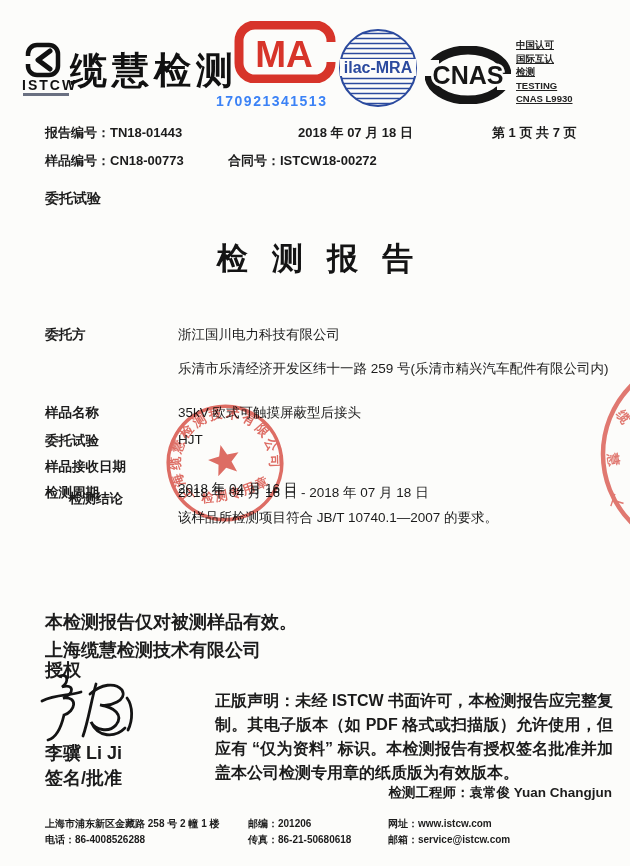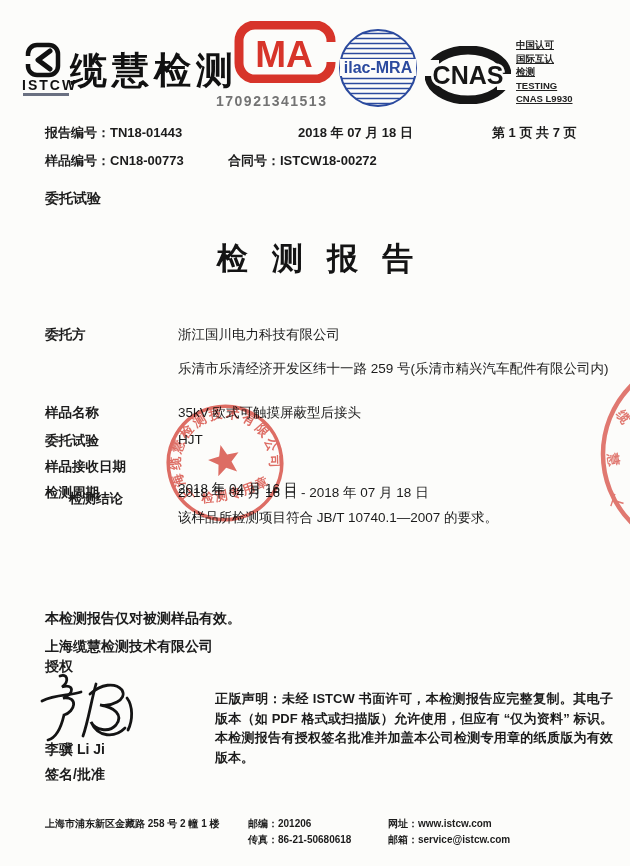--- a/index.html
+++ b/index.html
@@ -14,7 +14,7 @@
   .brand{font-size:37px;font-weight:900;letter-spacing:5px;color:#111;}
   .istcw-word{font-size:14px;font-weight:900;letter-spacing:2px;color:#111;}
   .istcw-tagline{height:3px;background:#3a4158;opacity:.75;}
-  .cma-number{font-size:14px;font-weight:800;color:#737373;letter-spacing:1.5px;text-align:center;}
+  .cma-number{font-size:14px;font-weight:800;color:#3b82f6;letter-spacing:1.5px;text-align:center;}
   .accred{font-size:9.5px;font-weight:700;line-height:13.5px;color:#222;}
   
   .meta-text{font-size:13px;font-weight:700;white-space:nowrap;}

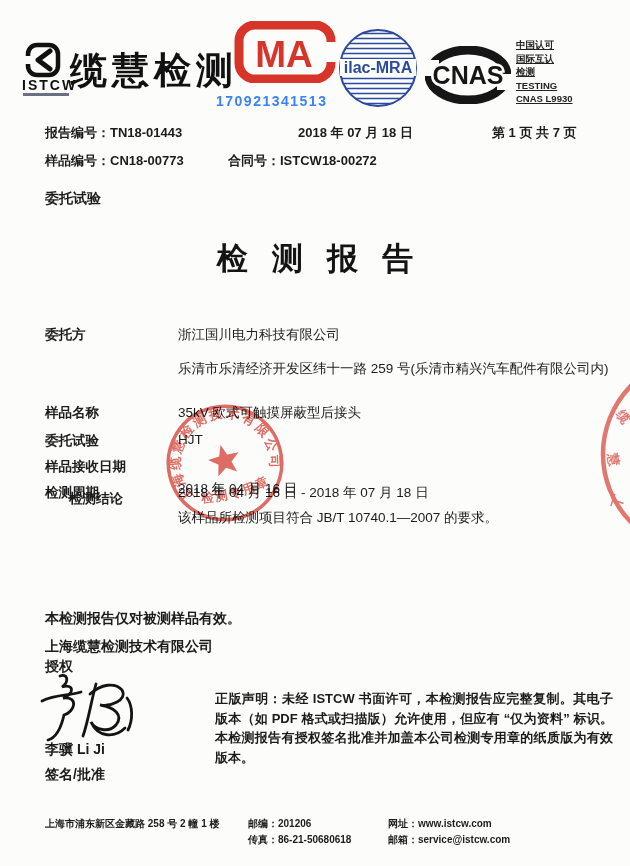--- a/index.html
+++ b/index.html
@@ -27,7 +27,7 @@
   .info-label{position:absolute;left:45px;width:130px;font-size:13.5px;font-weight:700;}
   .info-value{position:absolute;left:178px;width:435px;font-size:13.5px;font-weight:400;}
   
-  .bold14{font-size:14px;font-weight:700;}
+  .bold14{font-size:18px;font-weight:700;}
   .disclaimer{
     font-size:13px;font-weight:600;line-height:1.5;color:#1b1b1b;text-align:justify;
   }

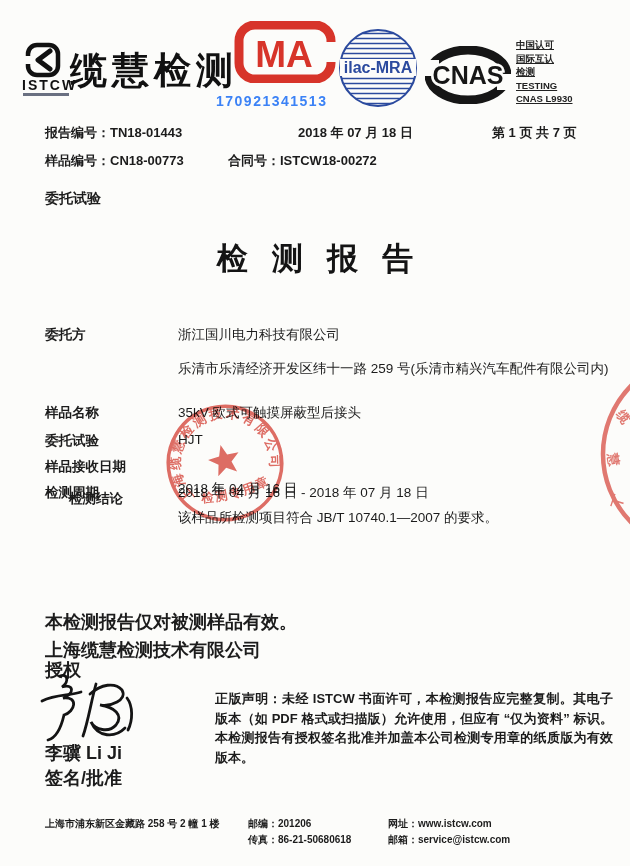--- a/index.html
+++ b/index.html
@@ -29,7 +29,7 @@
   
   .bold14{font-size:18px;font-weight:700;}
   .disclaimer{
-    font-size:13px;font-weight:600;line-height:1.5;color:#1b1b1b;text-align:justify;
+    font-size:16px;font-weight:600;line-height:1.5;color:#1b1b1b;text-align:justify;
   }
   .footer-col{font-size:10px;font-weight:700;line-height:1.55;white-space:nowrap;}
   .engineer-line{font-size:13.5px;font-weight:700;white-space:nowrap;}

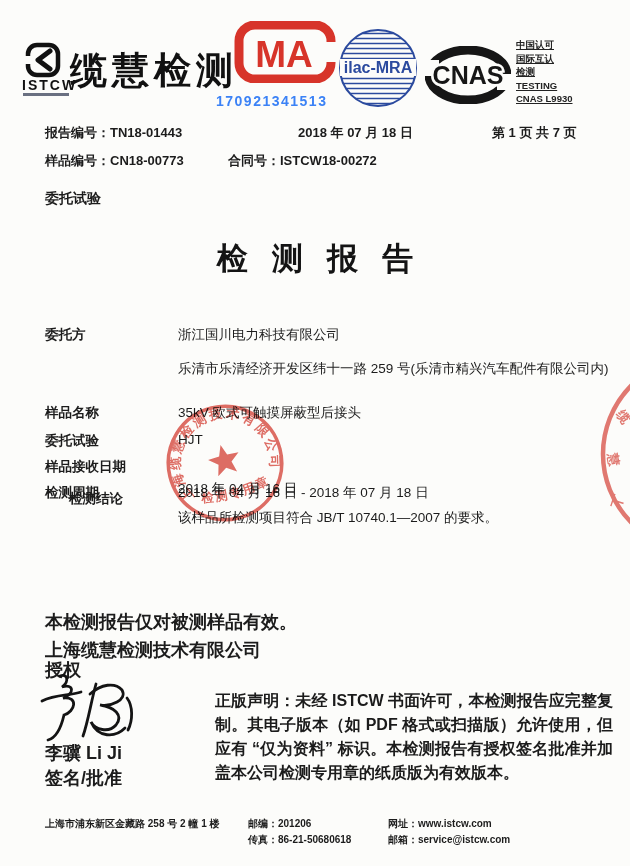--- a/index.html
+++ b/index.html
@@ -187,6 +187,9 @@
 
   <div class="abs disclaimer" style="left:215px;top:689px;width:398px;">正版声明：未经 ISTCW 书面许可，本检测报告应完整复制。其电子版本（如 PDF 格式或扫描版）允许使用，但应有 “仅为资料” 标识。本检测报告有授权签名批准并加盖本公司检测专用章的纸质版为有效版本。</div>
 
+  <div class="abs engineer-line" style="right:18px;top:784px;">
+    <span>检测工程师：</span><span>袁常俊 Yuan Changjun</span>
+  </div>
 
   <div class="abs footer-col" style="left:45px;top:816px;">
     <div>上海市浦东新区金藏路 258 号 2 幢 1 楼</div>

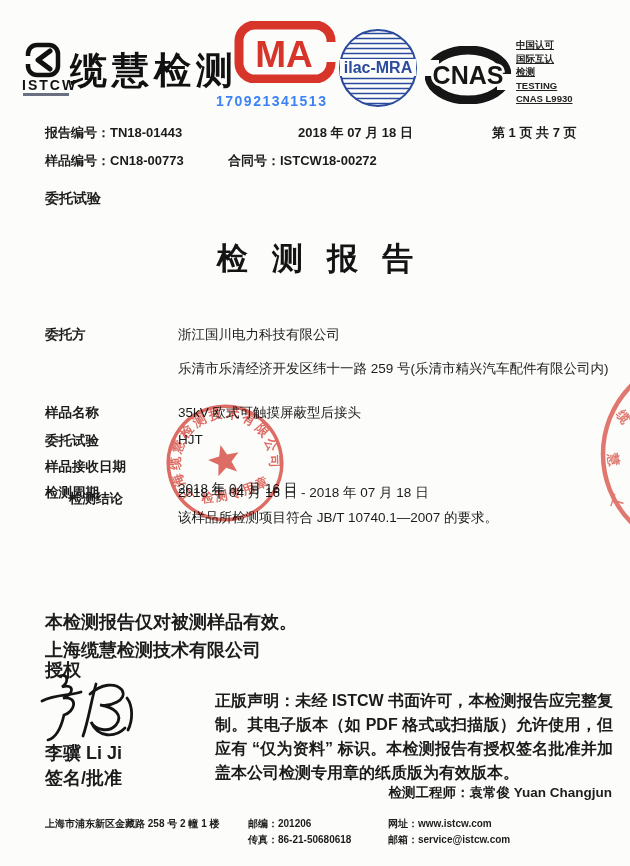--- a/index.html
+++ b/index.html
@@ -193,6 +193,7 @@
 
   <div class="abs footer-col" style="left:45px;top:816px;">
     <div>上海市浦东新区金藏路 258 号 2 幢 1 楼</div>
+    <div>电话：86-4008526288</div>
   </div>
   <div class="abs footer-col" style="left:248px;top:816px;">
     <div>邮编：201206</div>

